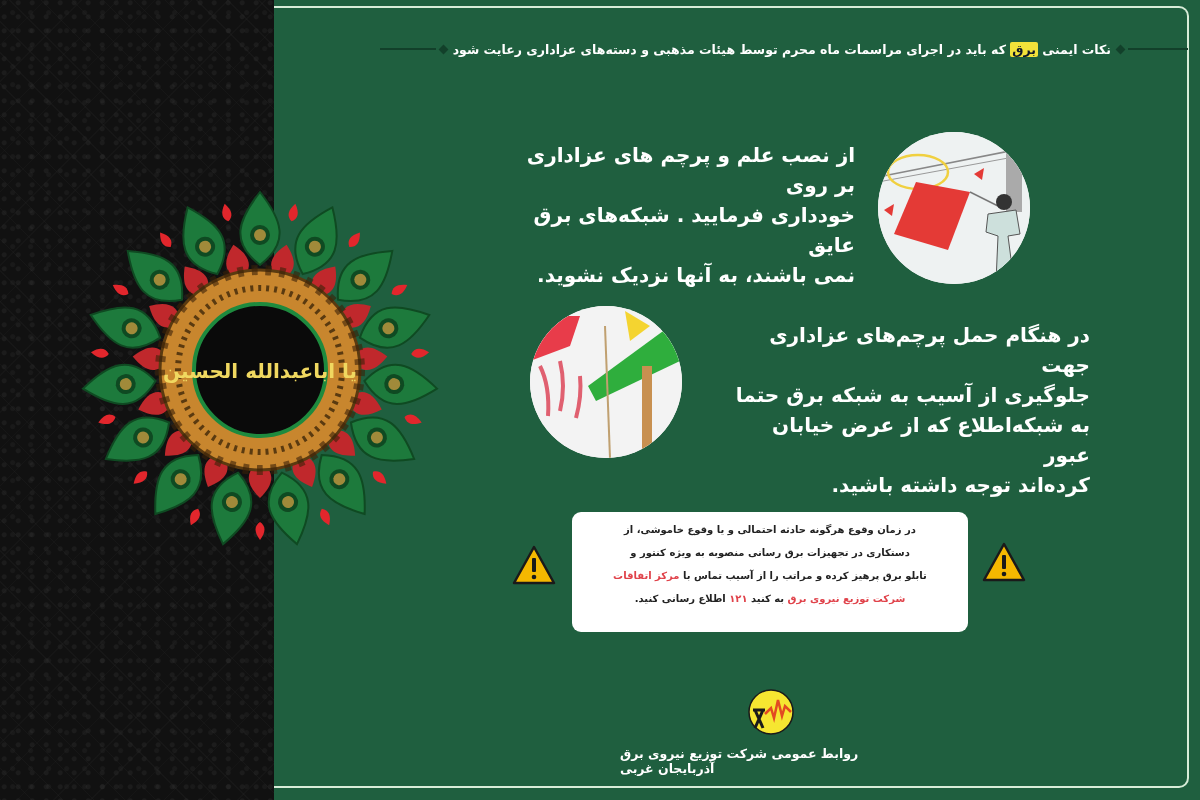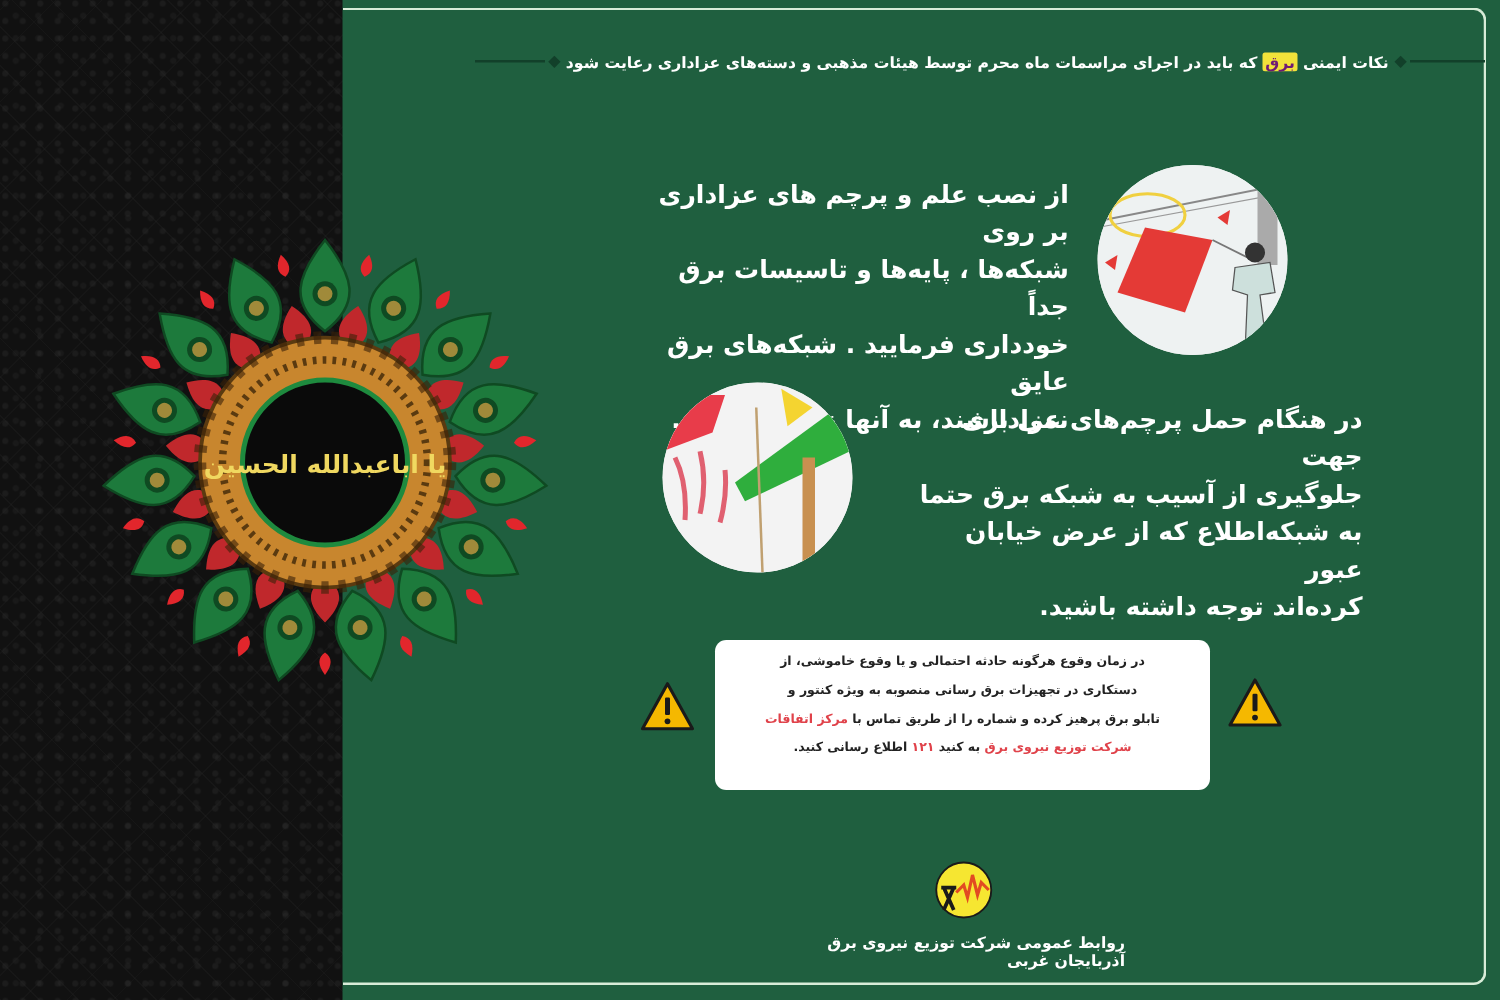--- a/index.html
+++ b/index.html
@@ -18,7 +18,7 @@
   .header .line { flex:1; height:2px; background:#12402a; position:relative; }
   .header .diamond { width:7px; height:7px; background:#12402a; transform:rotate(45deg); margin:0 4px; }
   .header .title { color:#fff; font-weight:bold; font-size:12.5px; white-space:nowrap; padding:0 2px; }
-  .header .title .hl { background:#f2e23a; color:#701a75; padding:0 2px; border-radius:2px; }
+  .header .title .hl { background:#f2e23a; color:#0f172a; padding:0 2px; border-radius:2px; }
   .header .line.short { flex:0 0 60px; }
   .tip { position:absolute; color:#fff; font-weight:bold; font-size:20px; line-height:30px; text-align:right; direction:rtl; }
   .tip1 { left:505px; top:140px; width:350px; }

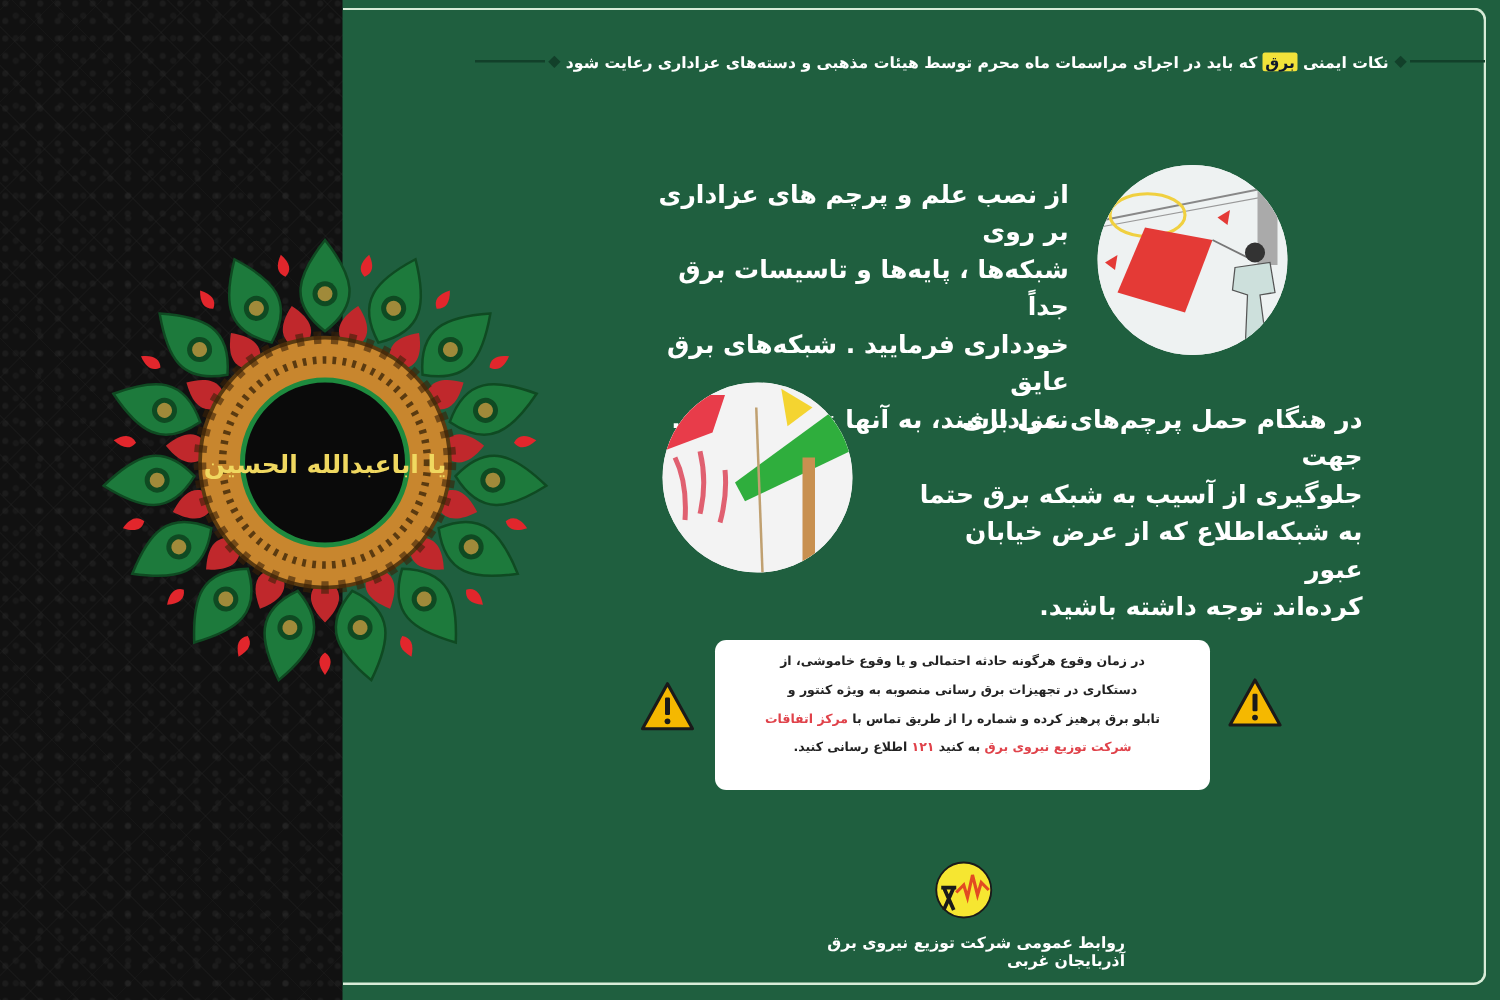--- a/index.html
+++ b/index.html
@@ -107,7 +107,6 @@
 
 <div class="tip tip1">
   <div>از نصب علم و پرچم های عزاداری بر روی</div>
-  <div>شبکه‌ها ، پایه‌ها و تاسیسات برق جداً</div>
   <div>خودداری فرمایید . شبکه‌های برق عایق</div>
   <div>نمی باشند، به آنها نزدیک نشوید.</div>
 </div>

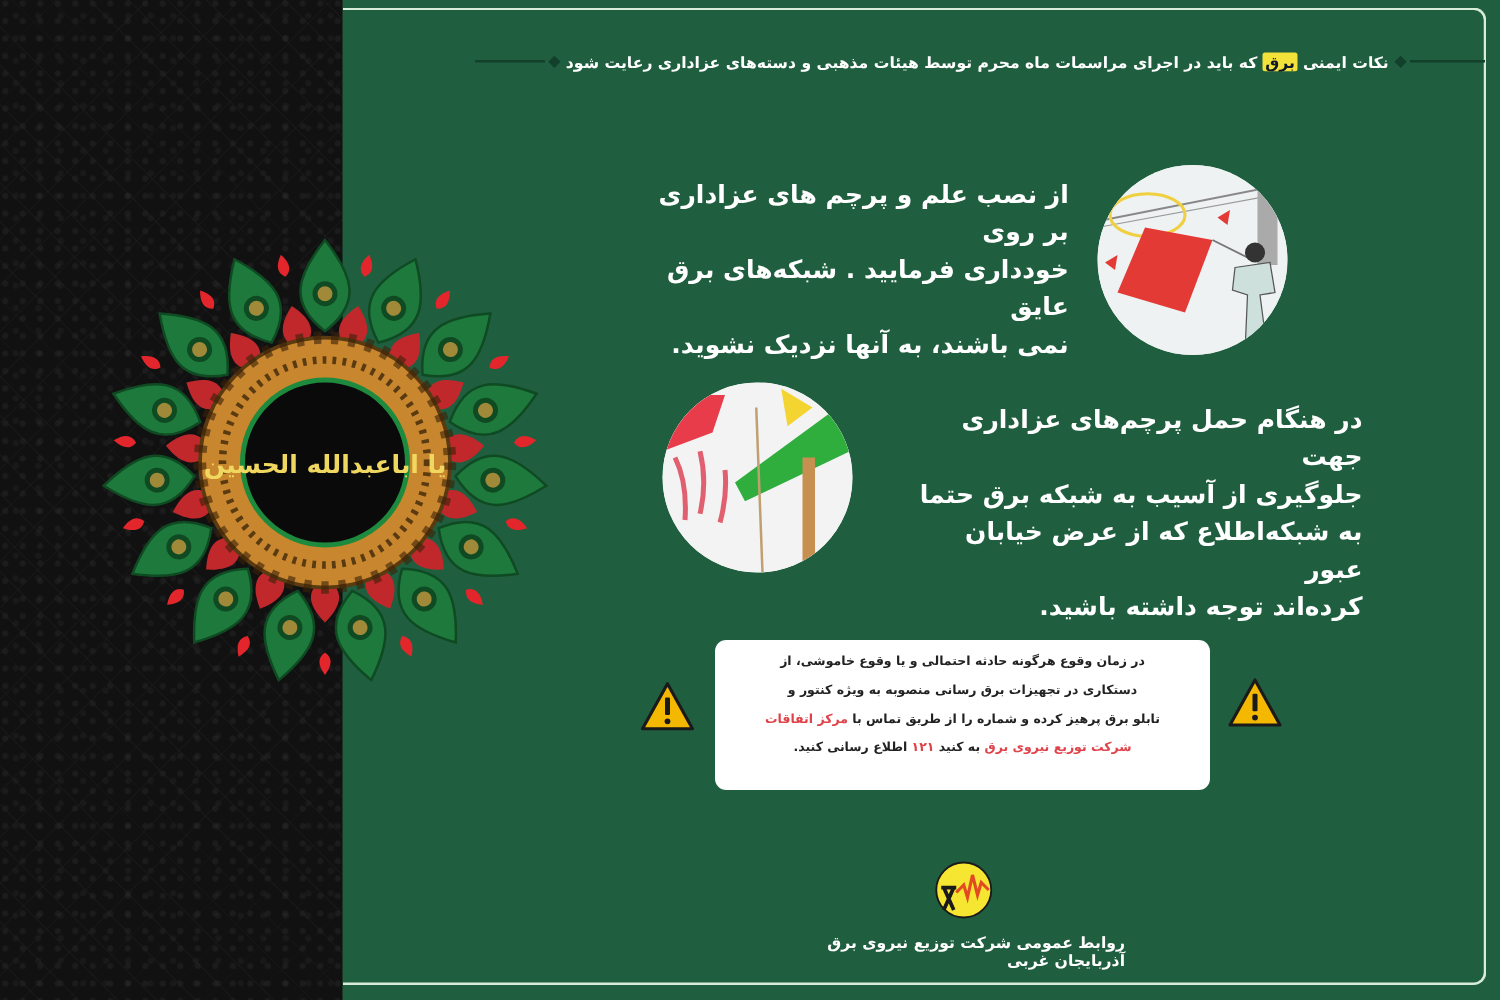--- a/index.html
+++ b/index.html
@@ -148,7 +148,7 @@
 <div class="warn-box">
   <div>در زمان وقوع هرگونه حادثه احتمالی و یا وقوع خاموشی، از</div>
   <div>دستکاری در تجهیزات برق رسانی منصوبه به ویژه کنتور و</div>
-  <div><span>تابلو برق پرهیز کرده و شماره را از طریق تماس با</span> <span class="red">مرکز اتفاقات</span></div>
+  <div><span>تابلو برق پرهیز کرده و مراتب را از آسیب تماس با</span> <span class="red">مرکز اتفاقات</span></div>
   <div><span class="red">شرکت توزیع نیروی برق</span> <span>به کنید</span> <span class="red">۱۲۱</span> <span>اطلاع رسانی کنید.</span></div>
 </div>
 <svg class="warn-icon warn-right" viewBox="0 0 44 40">

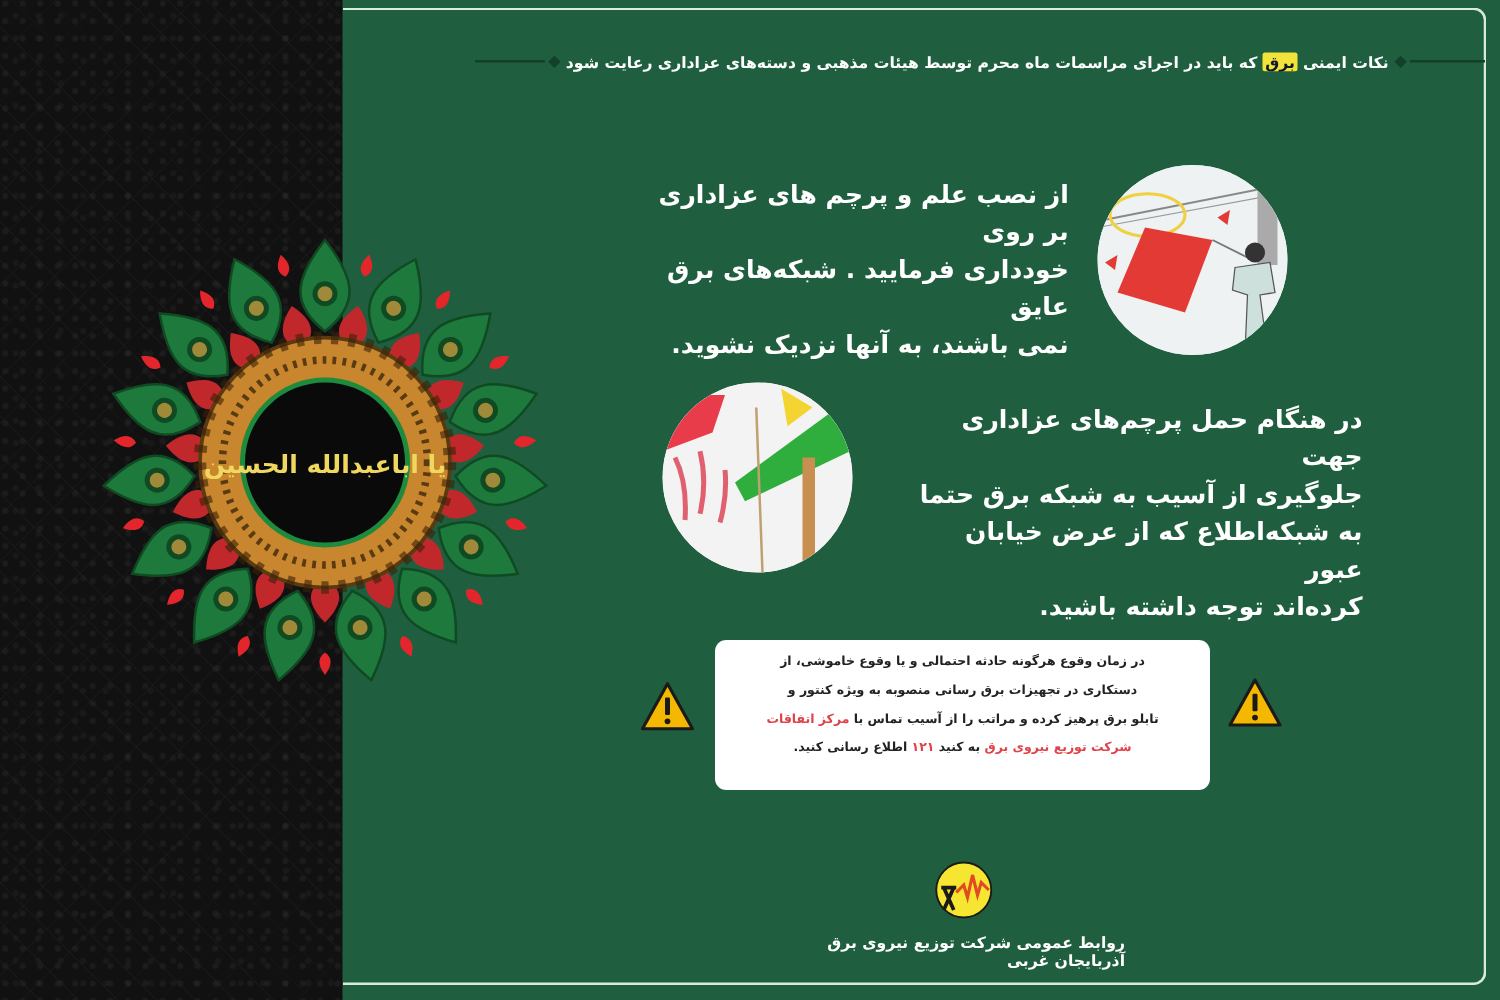--- a/index.html
+++ b/index.html
@@ -32,7 +32,7 @@
   .warn-left { left:512px; top:545px; }
   .warn-right { left:982px; top:542px; }
   .logo { position:absolute; left:747px; top:688px; width:48px; height:48px; }
-  .footer { position:absolute; left:620px; top:746px; width:280px; text-align:right; color:#fff; font-weight:bold; font-size:12.5px; direction:rtl; }
+  .footer { position:absolute; left:620px; top:746px; width:280px; text-align:left; color:#fff; font-weight:bold; font-size:12.5px; direction:rtl; }
   .emblem { position:absolute; left:80px; top:180px; width:360px; height:380px; }
 </style>
 </head>

